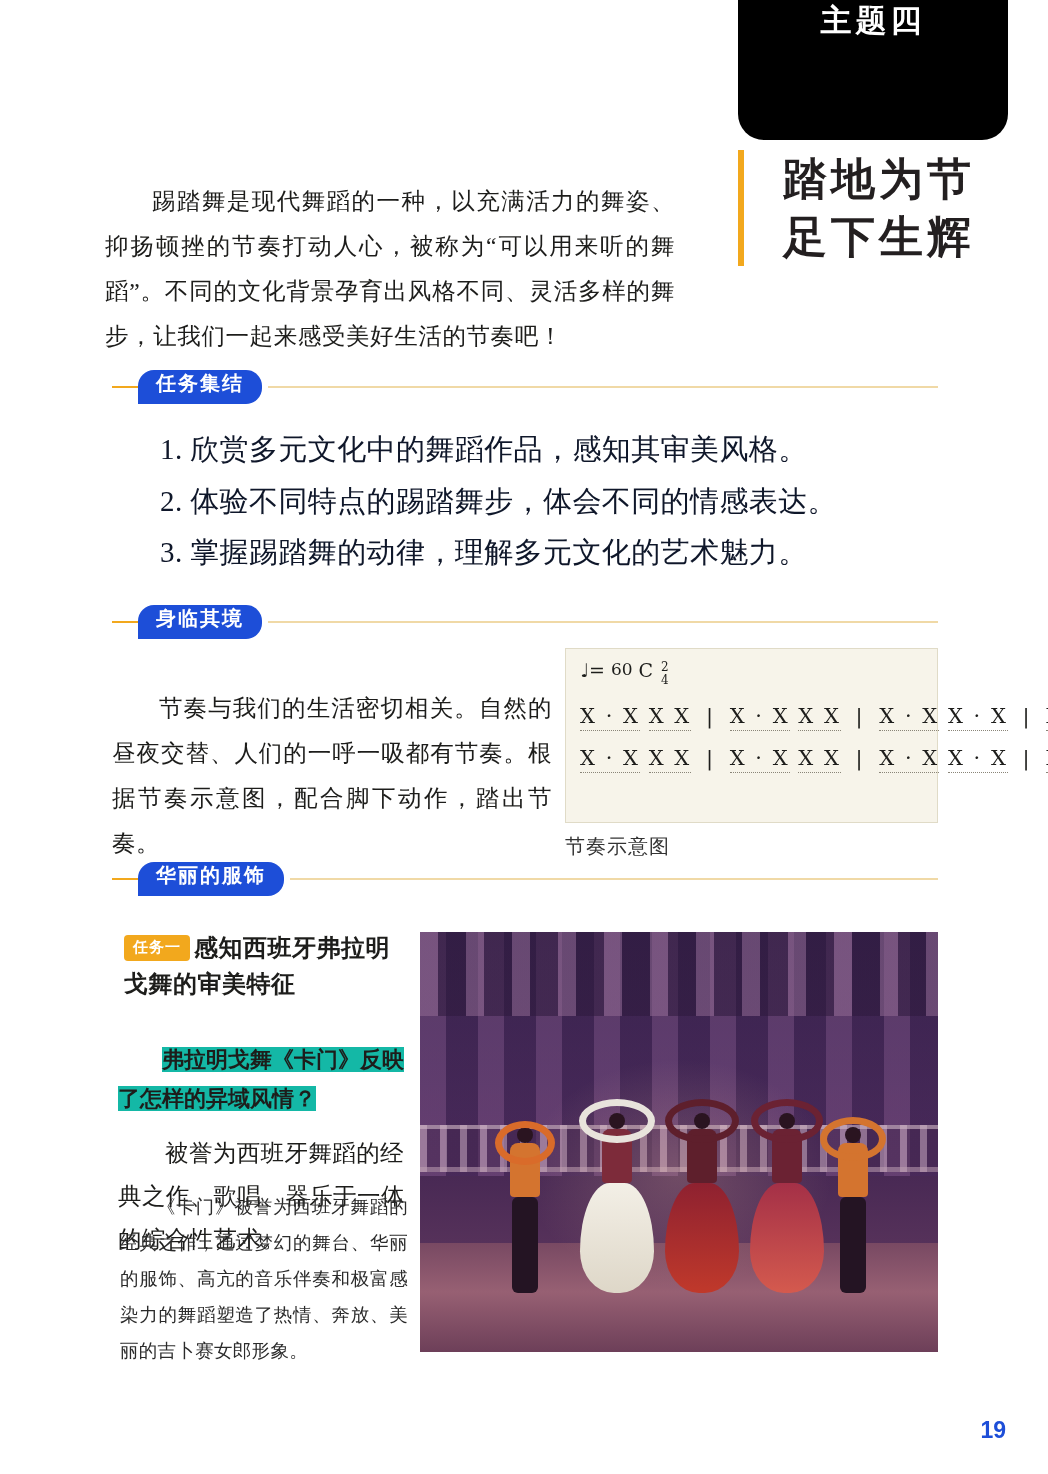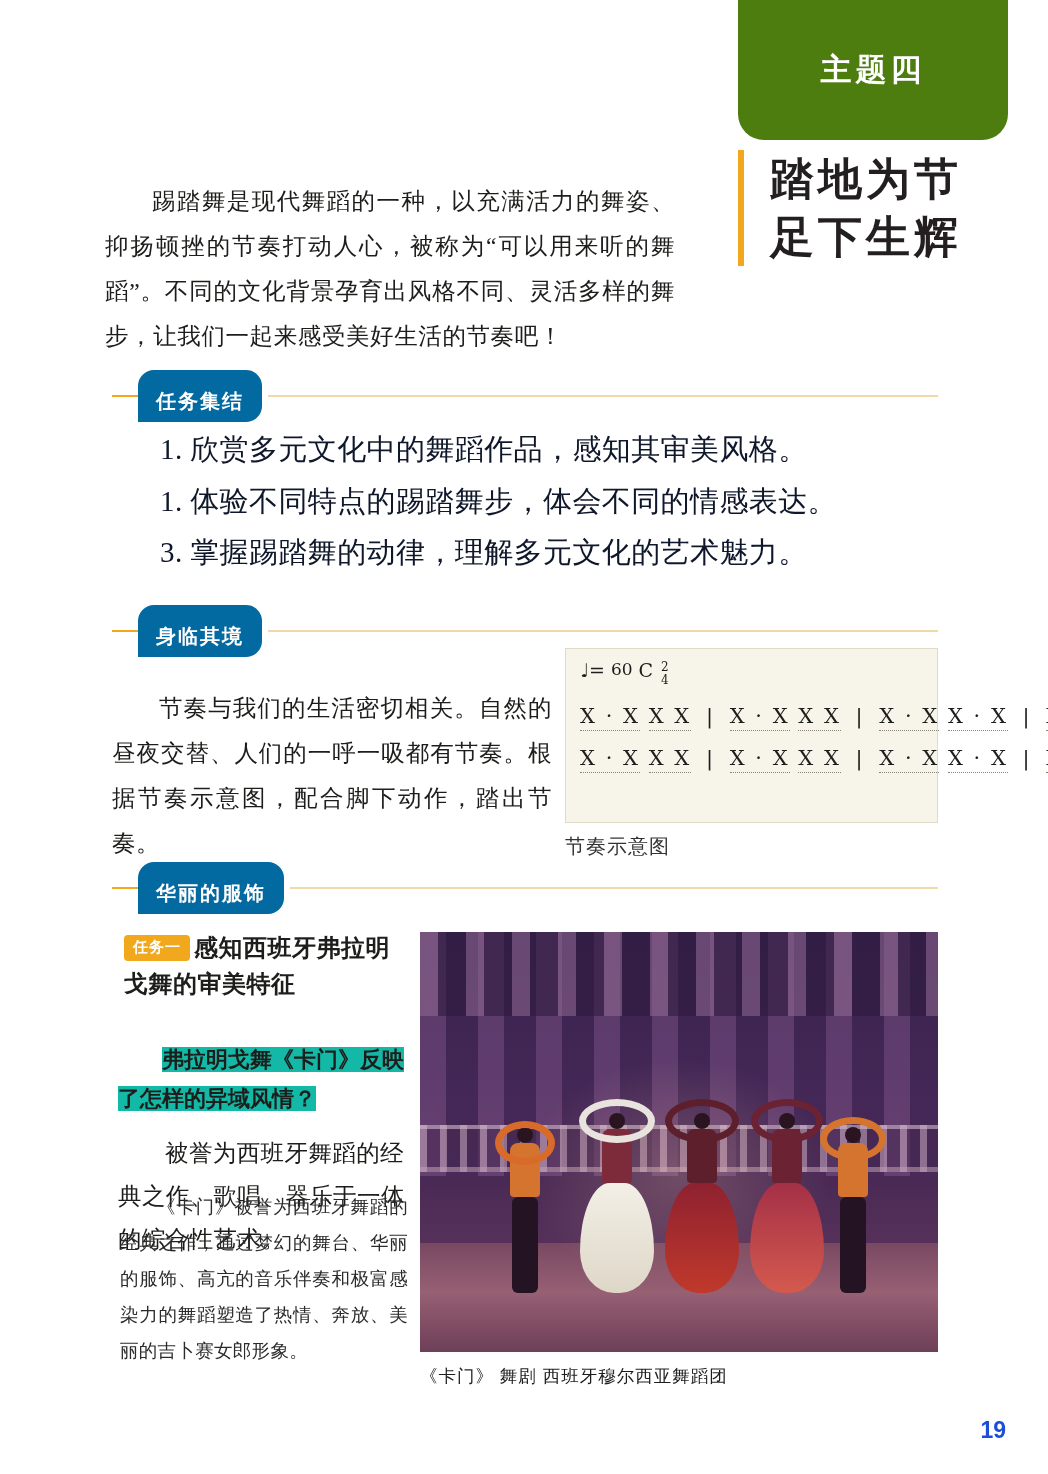--- a/index.html
+++ b/index.html
@@ -22,11 +22,11 @@
     right: 40px;
     width: 270px;
     height: 140px;
-    background: #4d7c0f;
+    background: #000000;
     border-bottom-left-radius: 26px;
     border-bottom-right-radius: 26px;
     display: flex;
-    align-items: center;
+    align-items: flex-start;
     justify-content: center;
   }
   #theme-banner .banner-text {

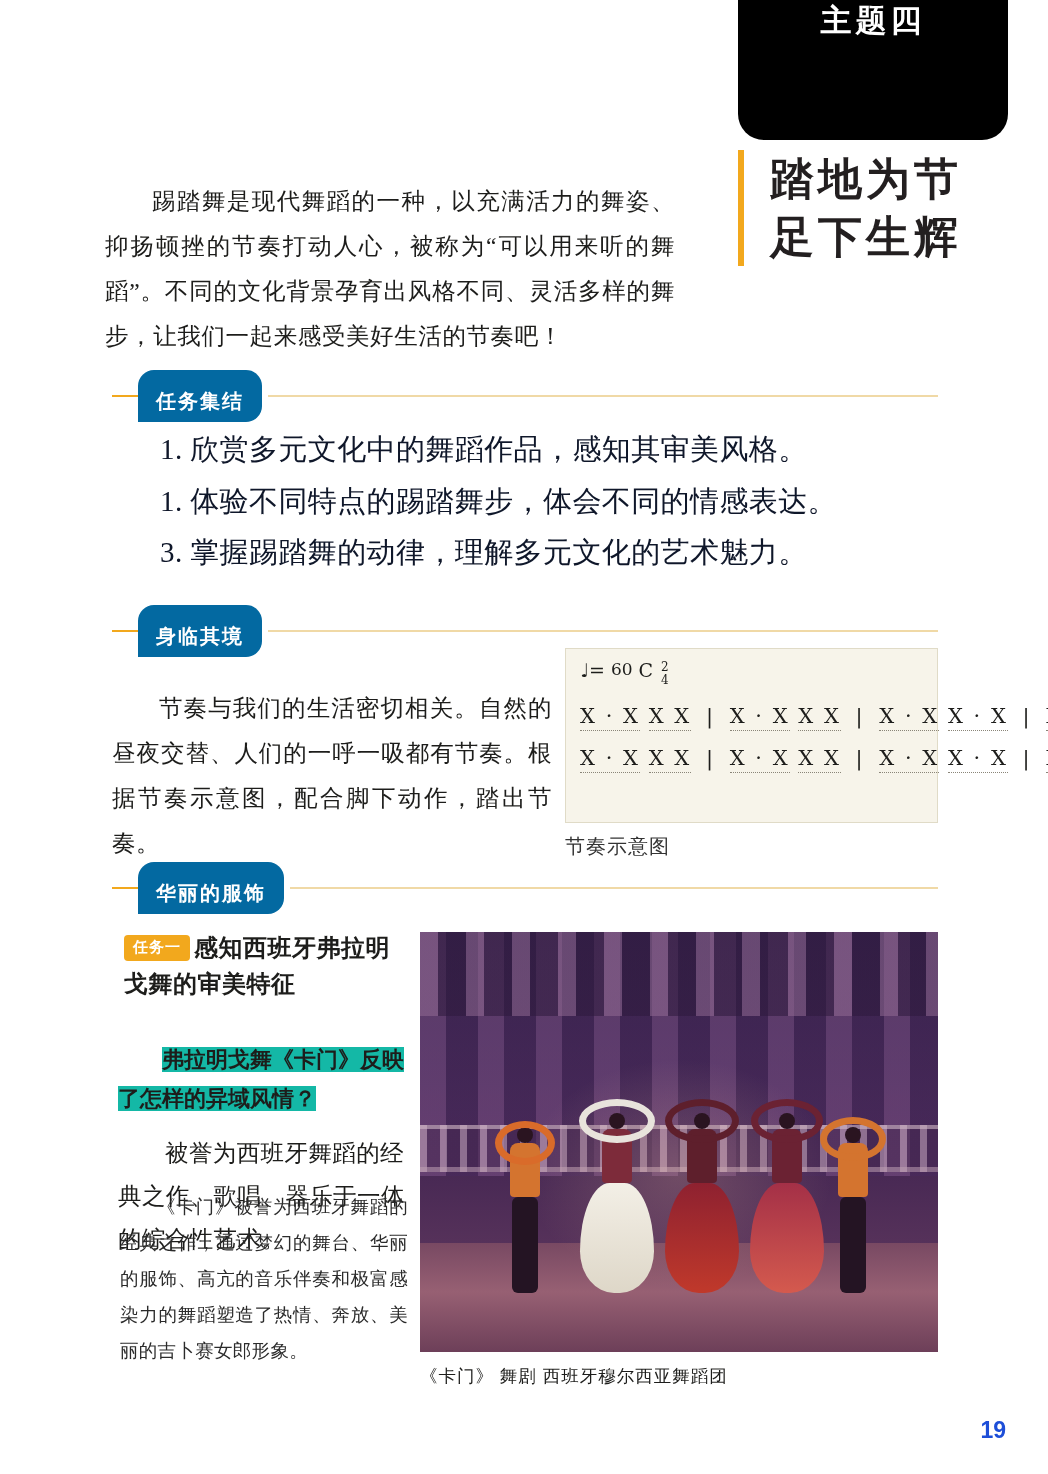--- a/index.html
+++ b/index.html
@@ -42,7 +42,7 @@
     top: 150px;
     right: 60px;
     width: 250px;
-    text-align: left;
+    text-align: center;
     border-left: 6px solid #f2a81d;
     padding-left: 26px;
     box-sizing: border-box;

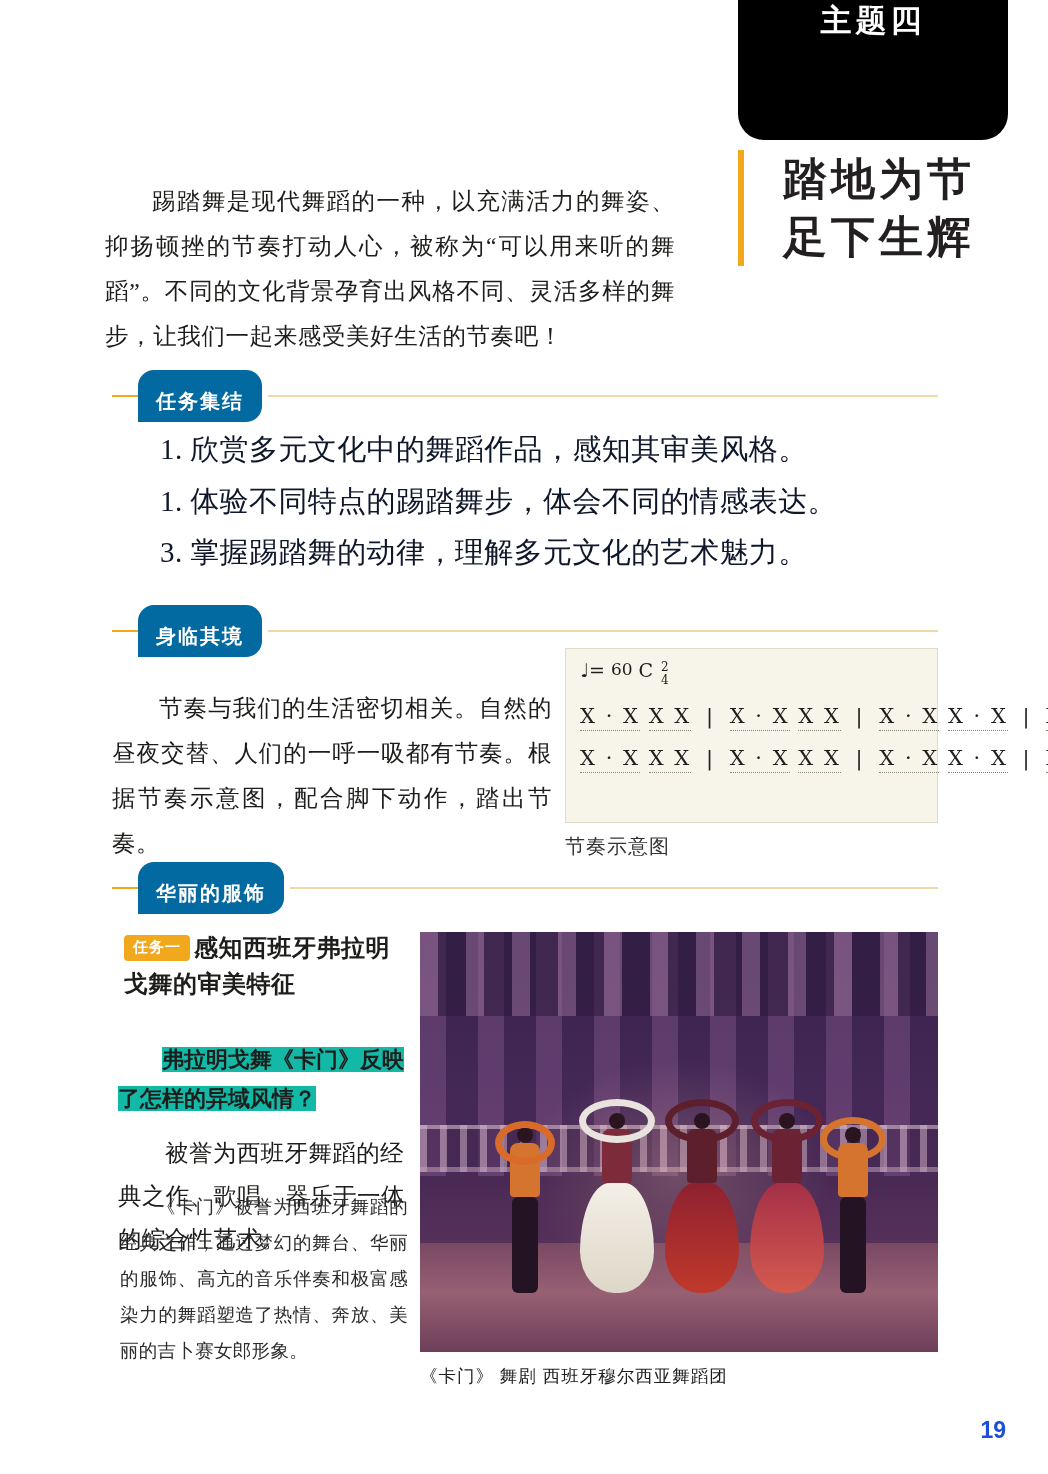--- a/index.html
+++ b/index.html
@@ -80,12 +80,12 @@
     width: 826px;
   }
   .section-head .tag {
-    background: #0369a1;
+    background: #1d4ed8;
     color: #ffffff;
     font-size: 20px;
     font-weight: bold;
     letter-spacing: 2px;
-    padding: 18px 18px 7px 18px;
+    padding: 0 18px 7px 18px;
     border-radius: 16px 16px 16px 0;
     font-family: "Liberation Sans", "DejaVu Sans", sans-serif;
     white-space: nowrap;

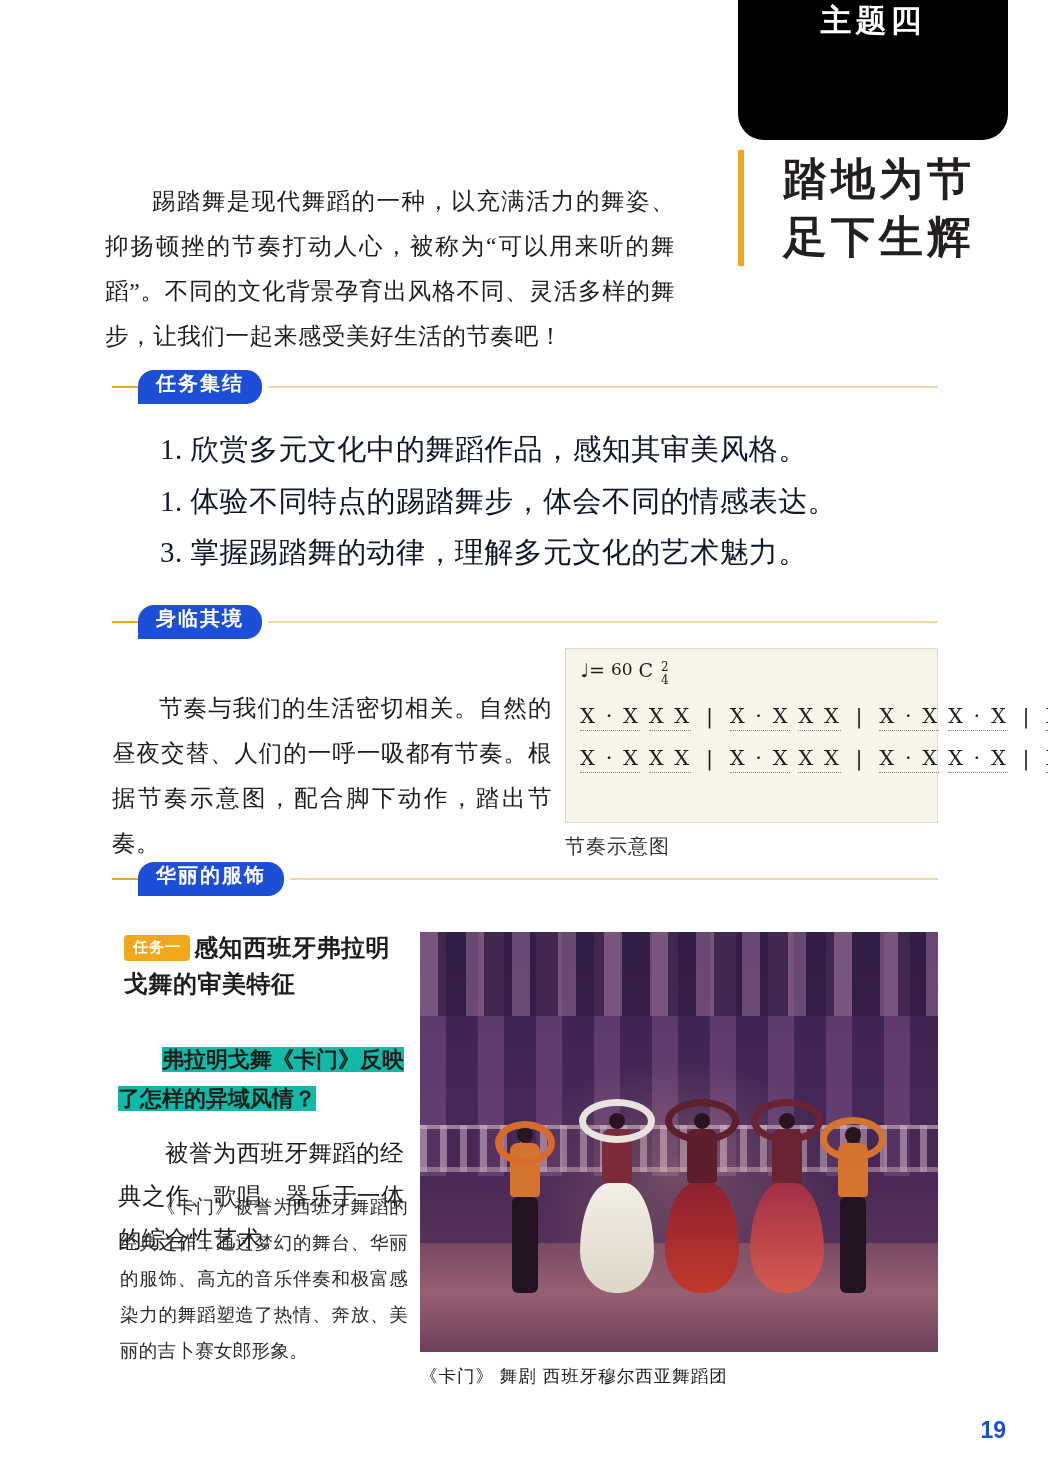--- a/index.html
+++ b/index.html
@@ -348,7 +348,7 @@
 
 <div id="task-list">
   <div class="task-item">1. 欣赏多元文化中的舞蹈作品，感知其审美风格。</div>
-  <div class="task-item">1. 体验不同特点的踢踏舞步，体会不同的情感表达。</div>
+  <div class="task-item">2. 体验不同特点的踢踏舞步，体会不同的情感表达。</div>
   <div class="task-item">3. 掌握踢踏舞的动律，理解多元文化的艺术魅力。</div>
 </div>
 

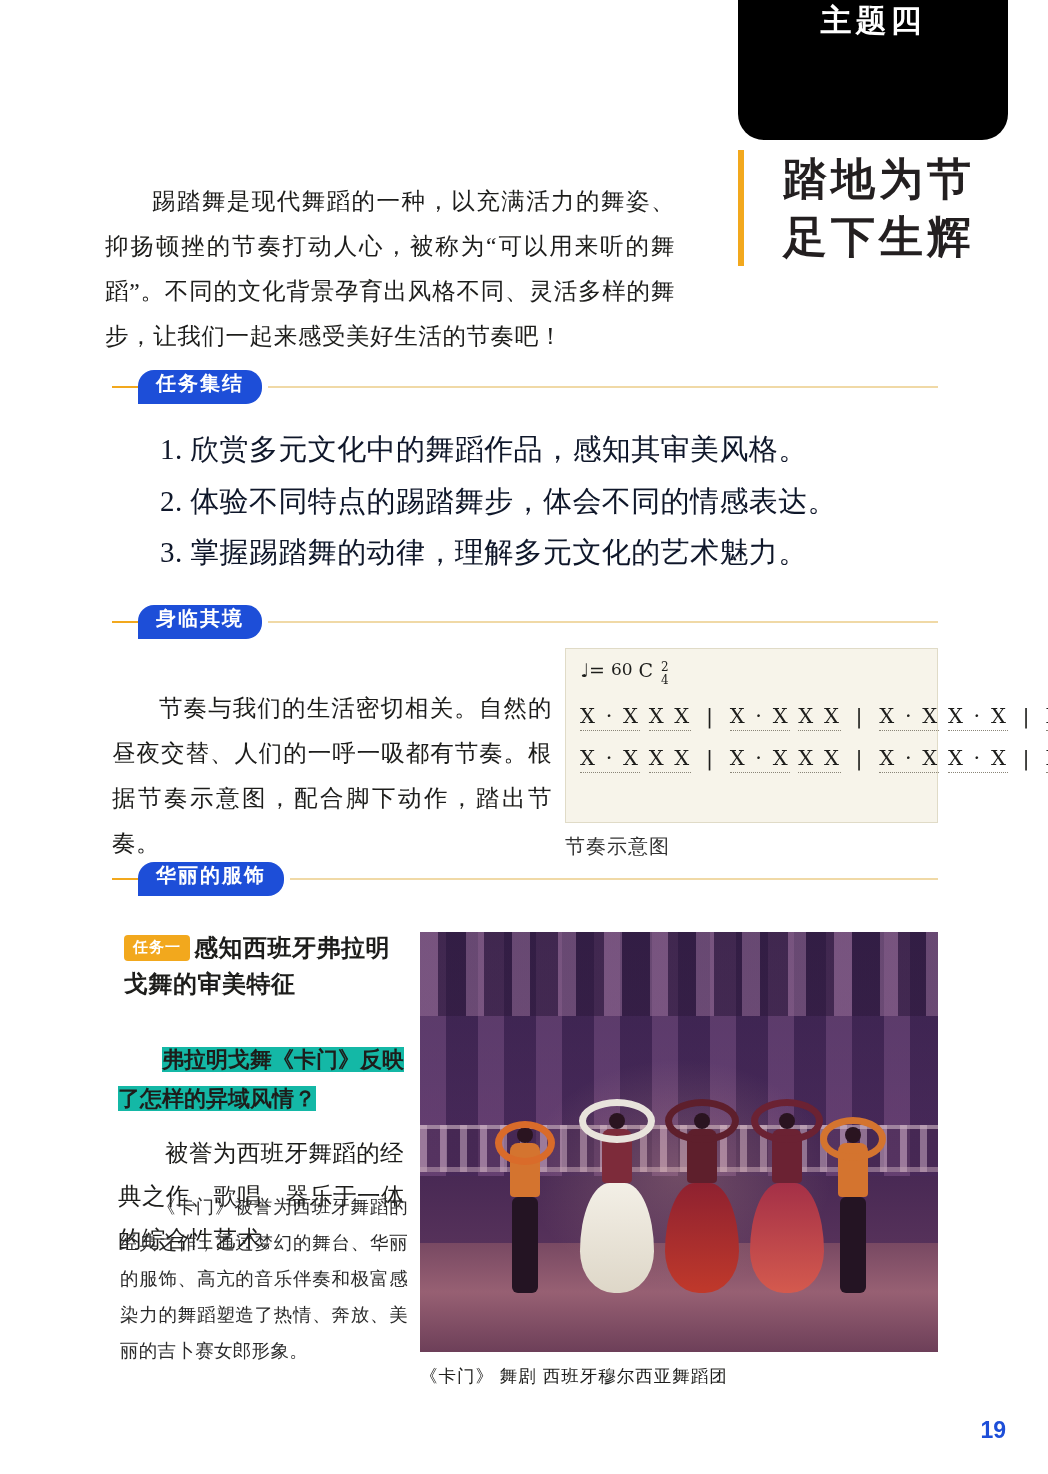--- a/index.html
+++ b/index.html
@@ -467,7 +467,6 @@
       <div class="legs"></div>
     </div>
   </div>
-  <div id="photo-caption">《卡门》  舞剧  西班牙穆尔西亚舞蹈团</div>
 </div>
 
 <div id="page-number">19</div>

